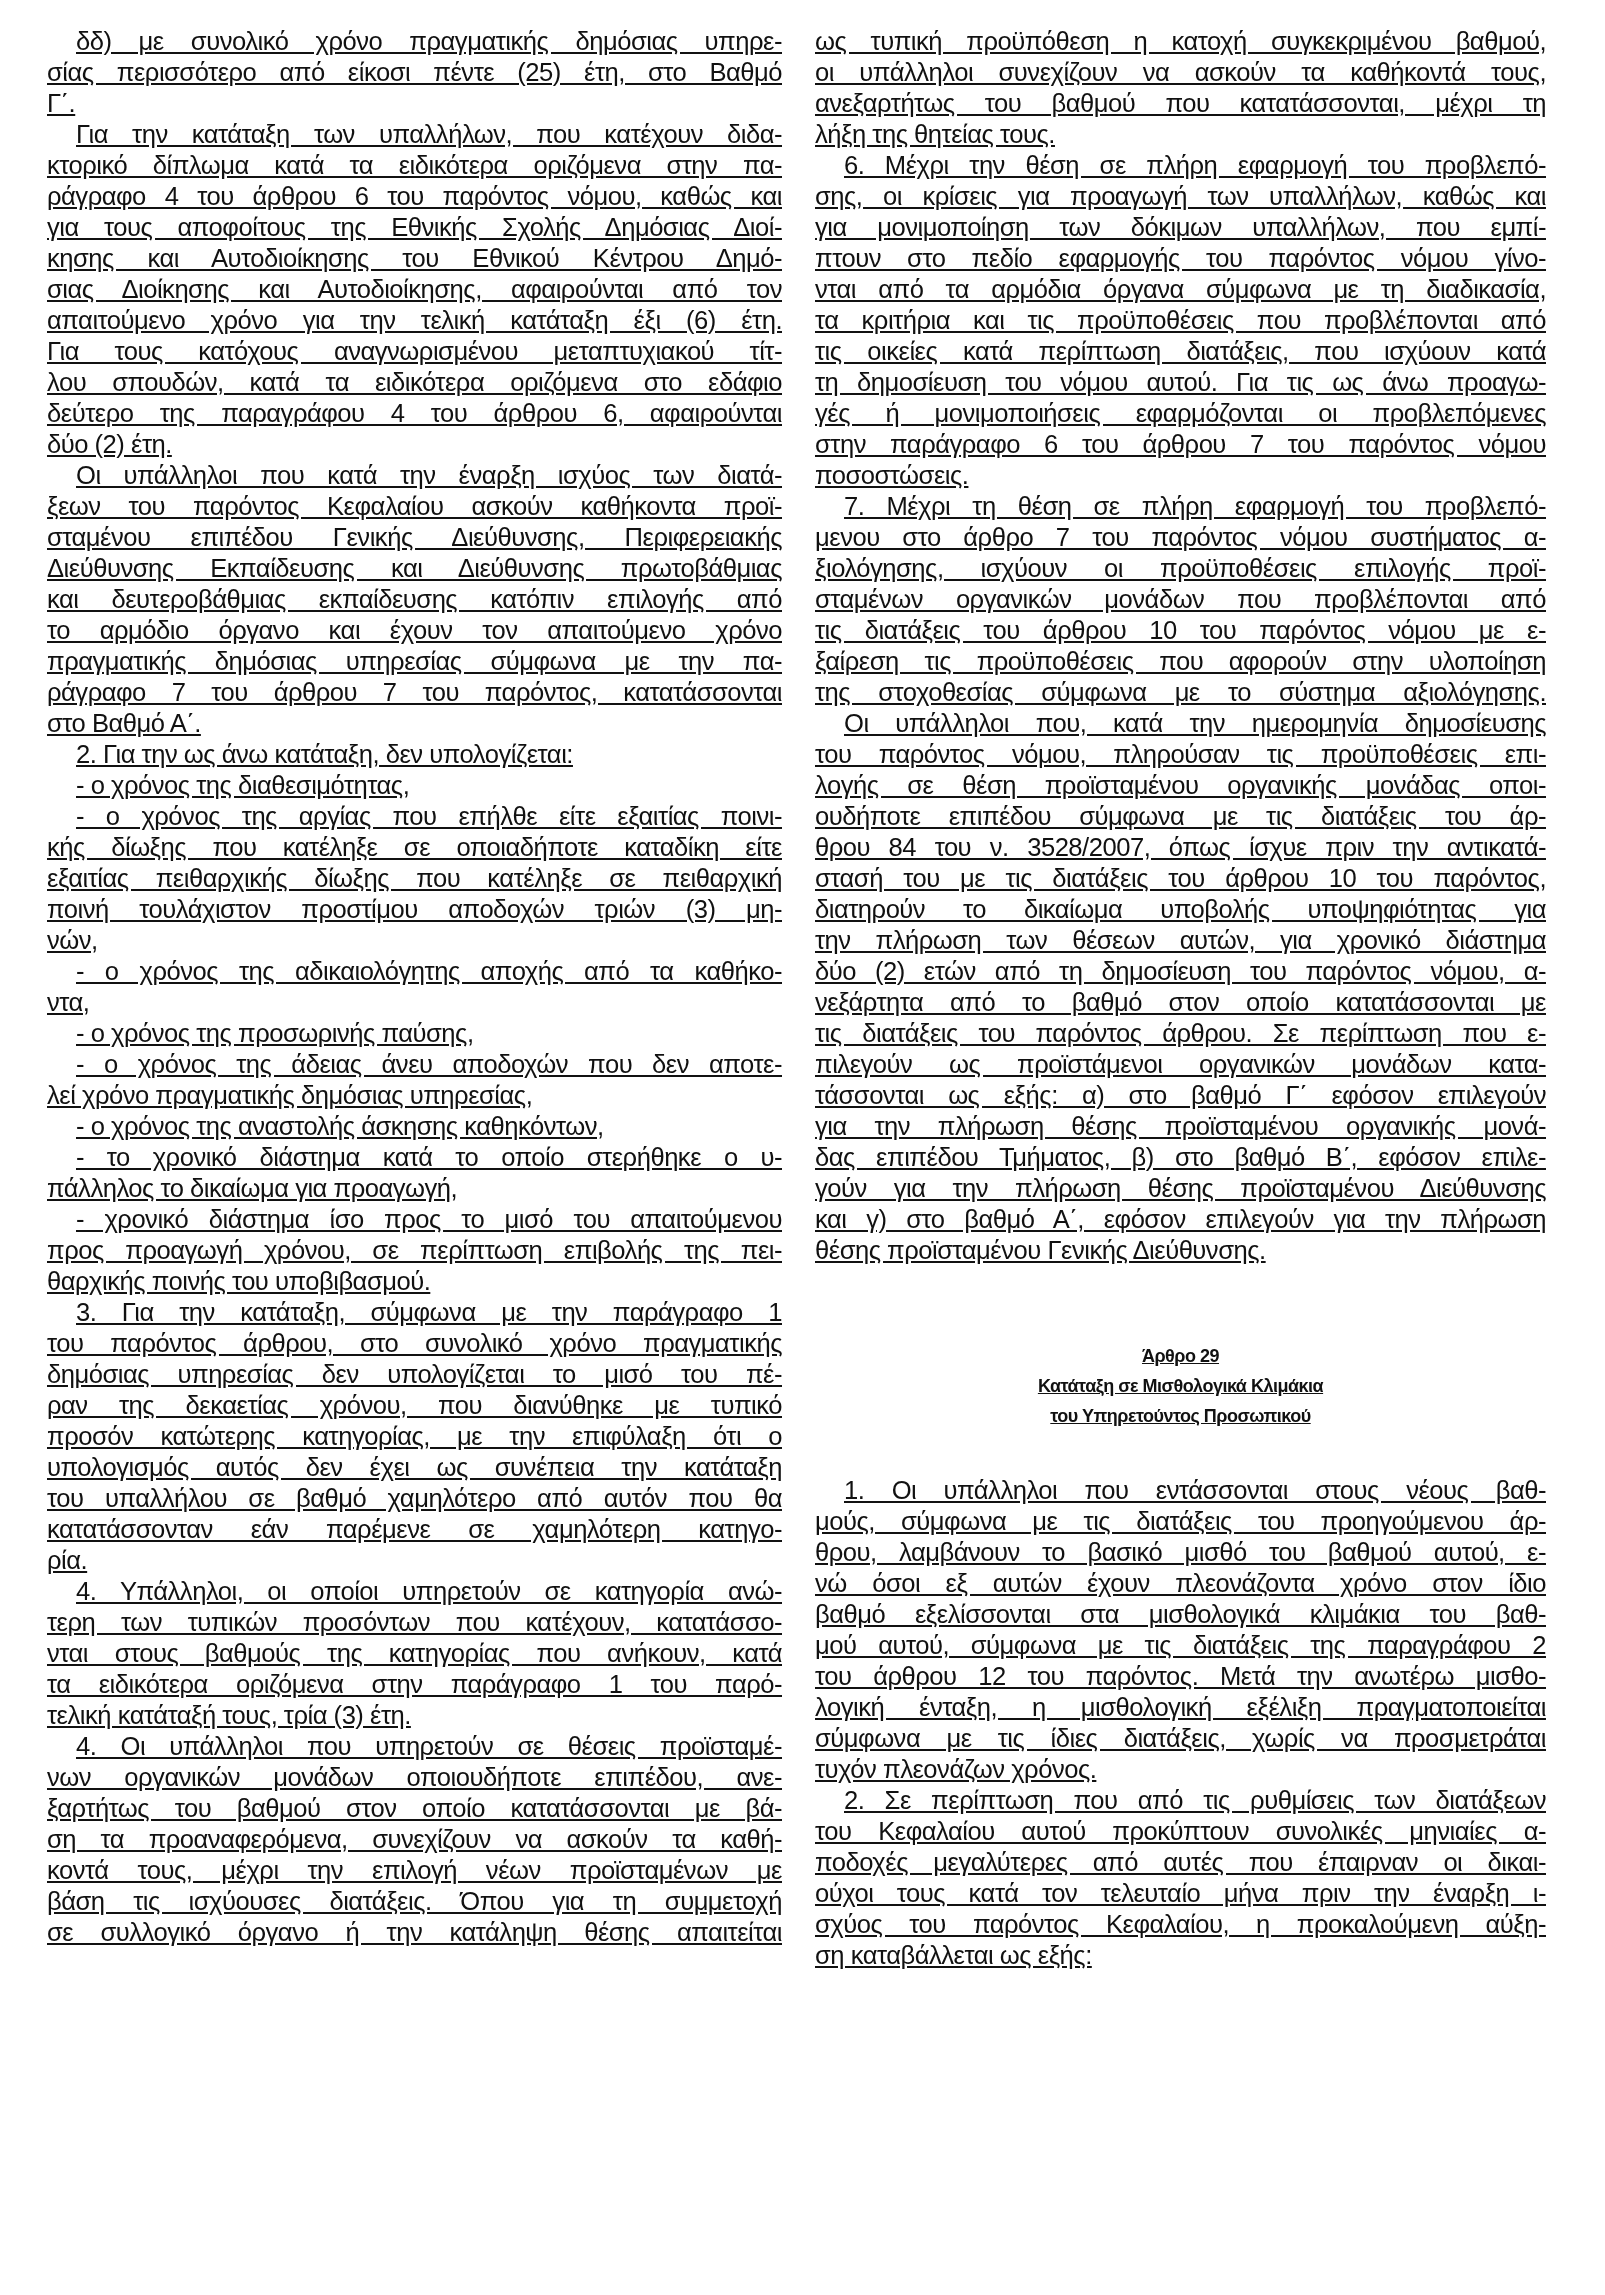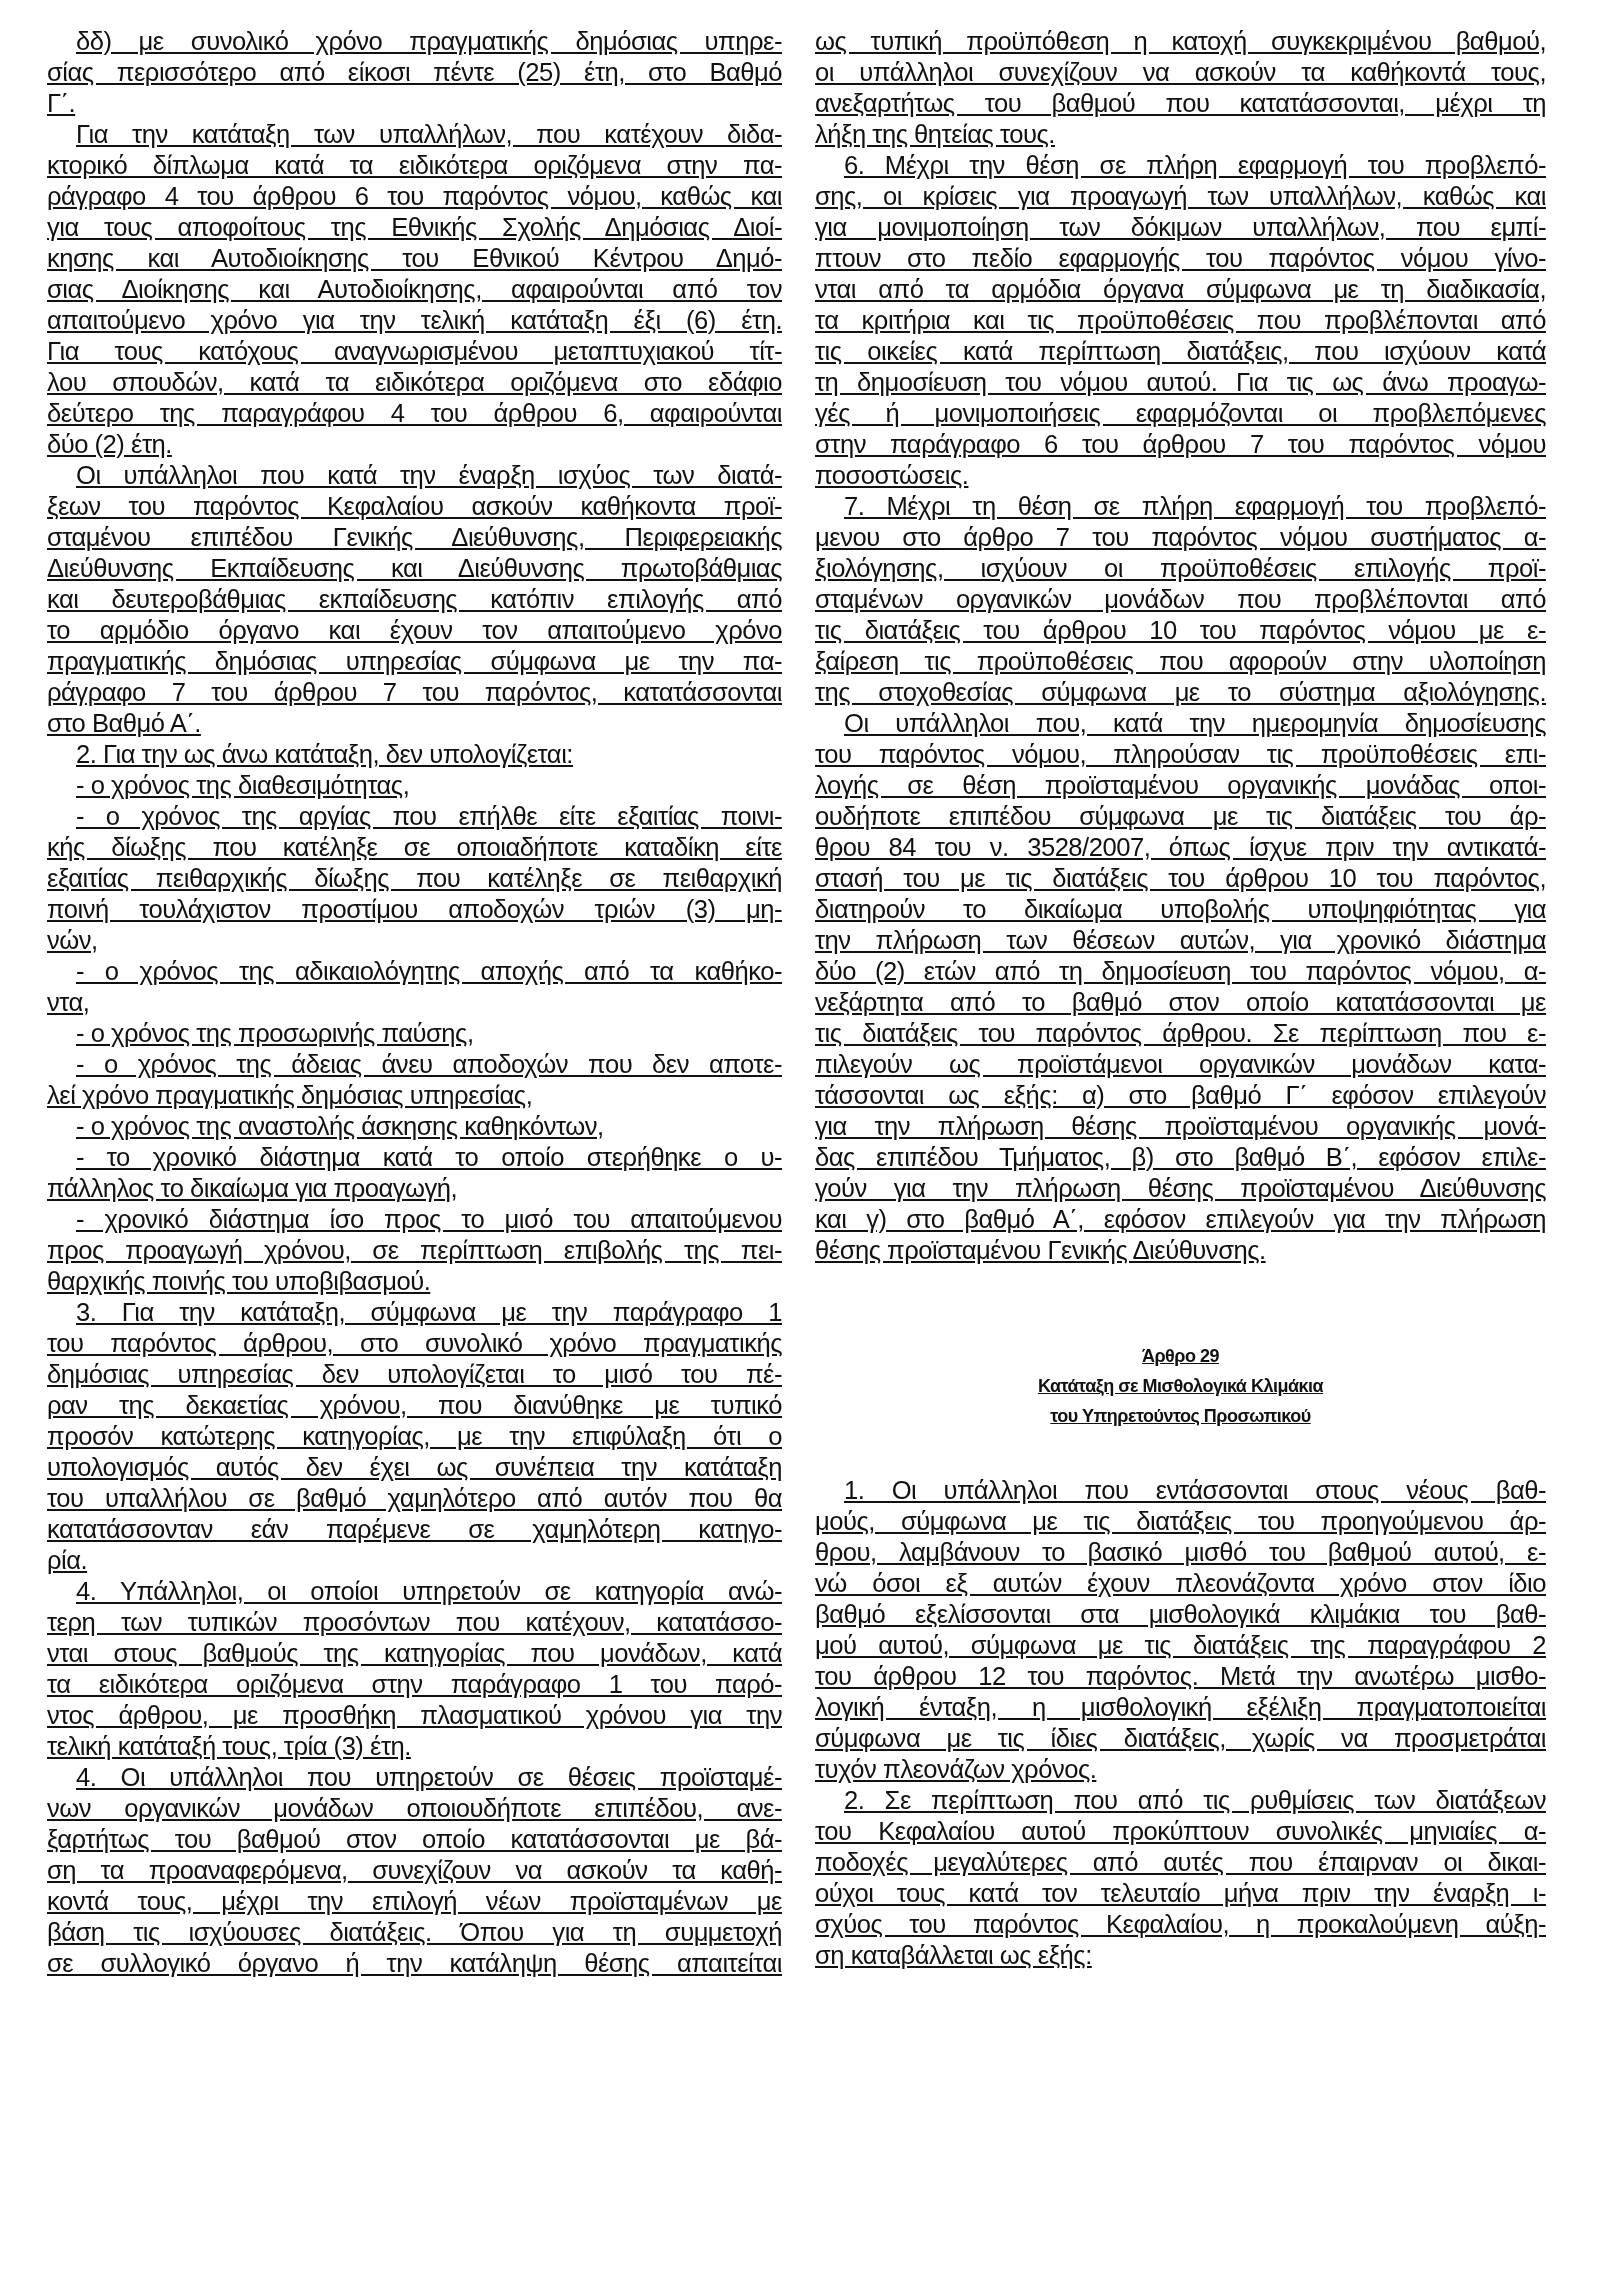--- a/index.html
+++ b/index.html
@@ -74,7 +74,7 @@
     <div class="line">ρία.</div>
     <div class="line indent justify">4. Υπάλληλοι, οι οποίοι υπηρετούν σε κατηγορία ανώ-</div>
     <div class="line justify">τερη των τυπικών προσόντων που κατέχουν, κατατάσσο-</div>
-    <div class="line justify">νται στους βαθμούς της κατηγορίας που μονάδων, κατά</div>
+    <div class="line justify">νται στους βαθμούς της κατηγορίας που ανήκουν, κατά</div>
     <div class="line justify">τα ειδικότερα οριζόμενα στην παράγραφο 1 του παρό-</div>
     <div class="line justify">ντος άρθρου, με προσθήκη πλασματικού χρόνου για την</div>
     <div class="line">τελική κατάταξή τους, τρία (3) έτη.</div>

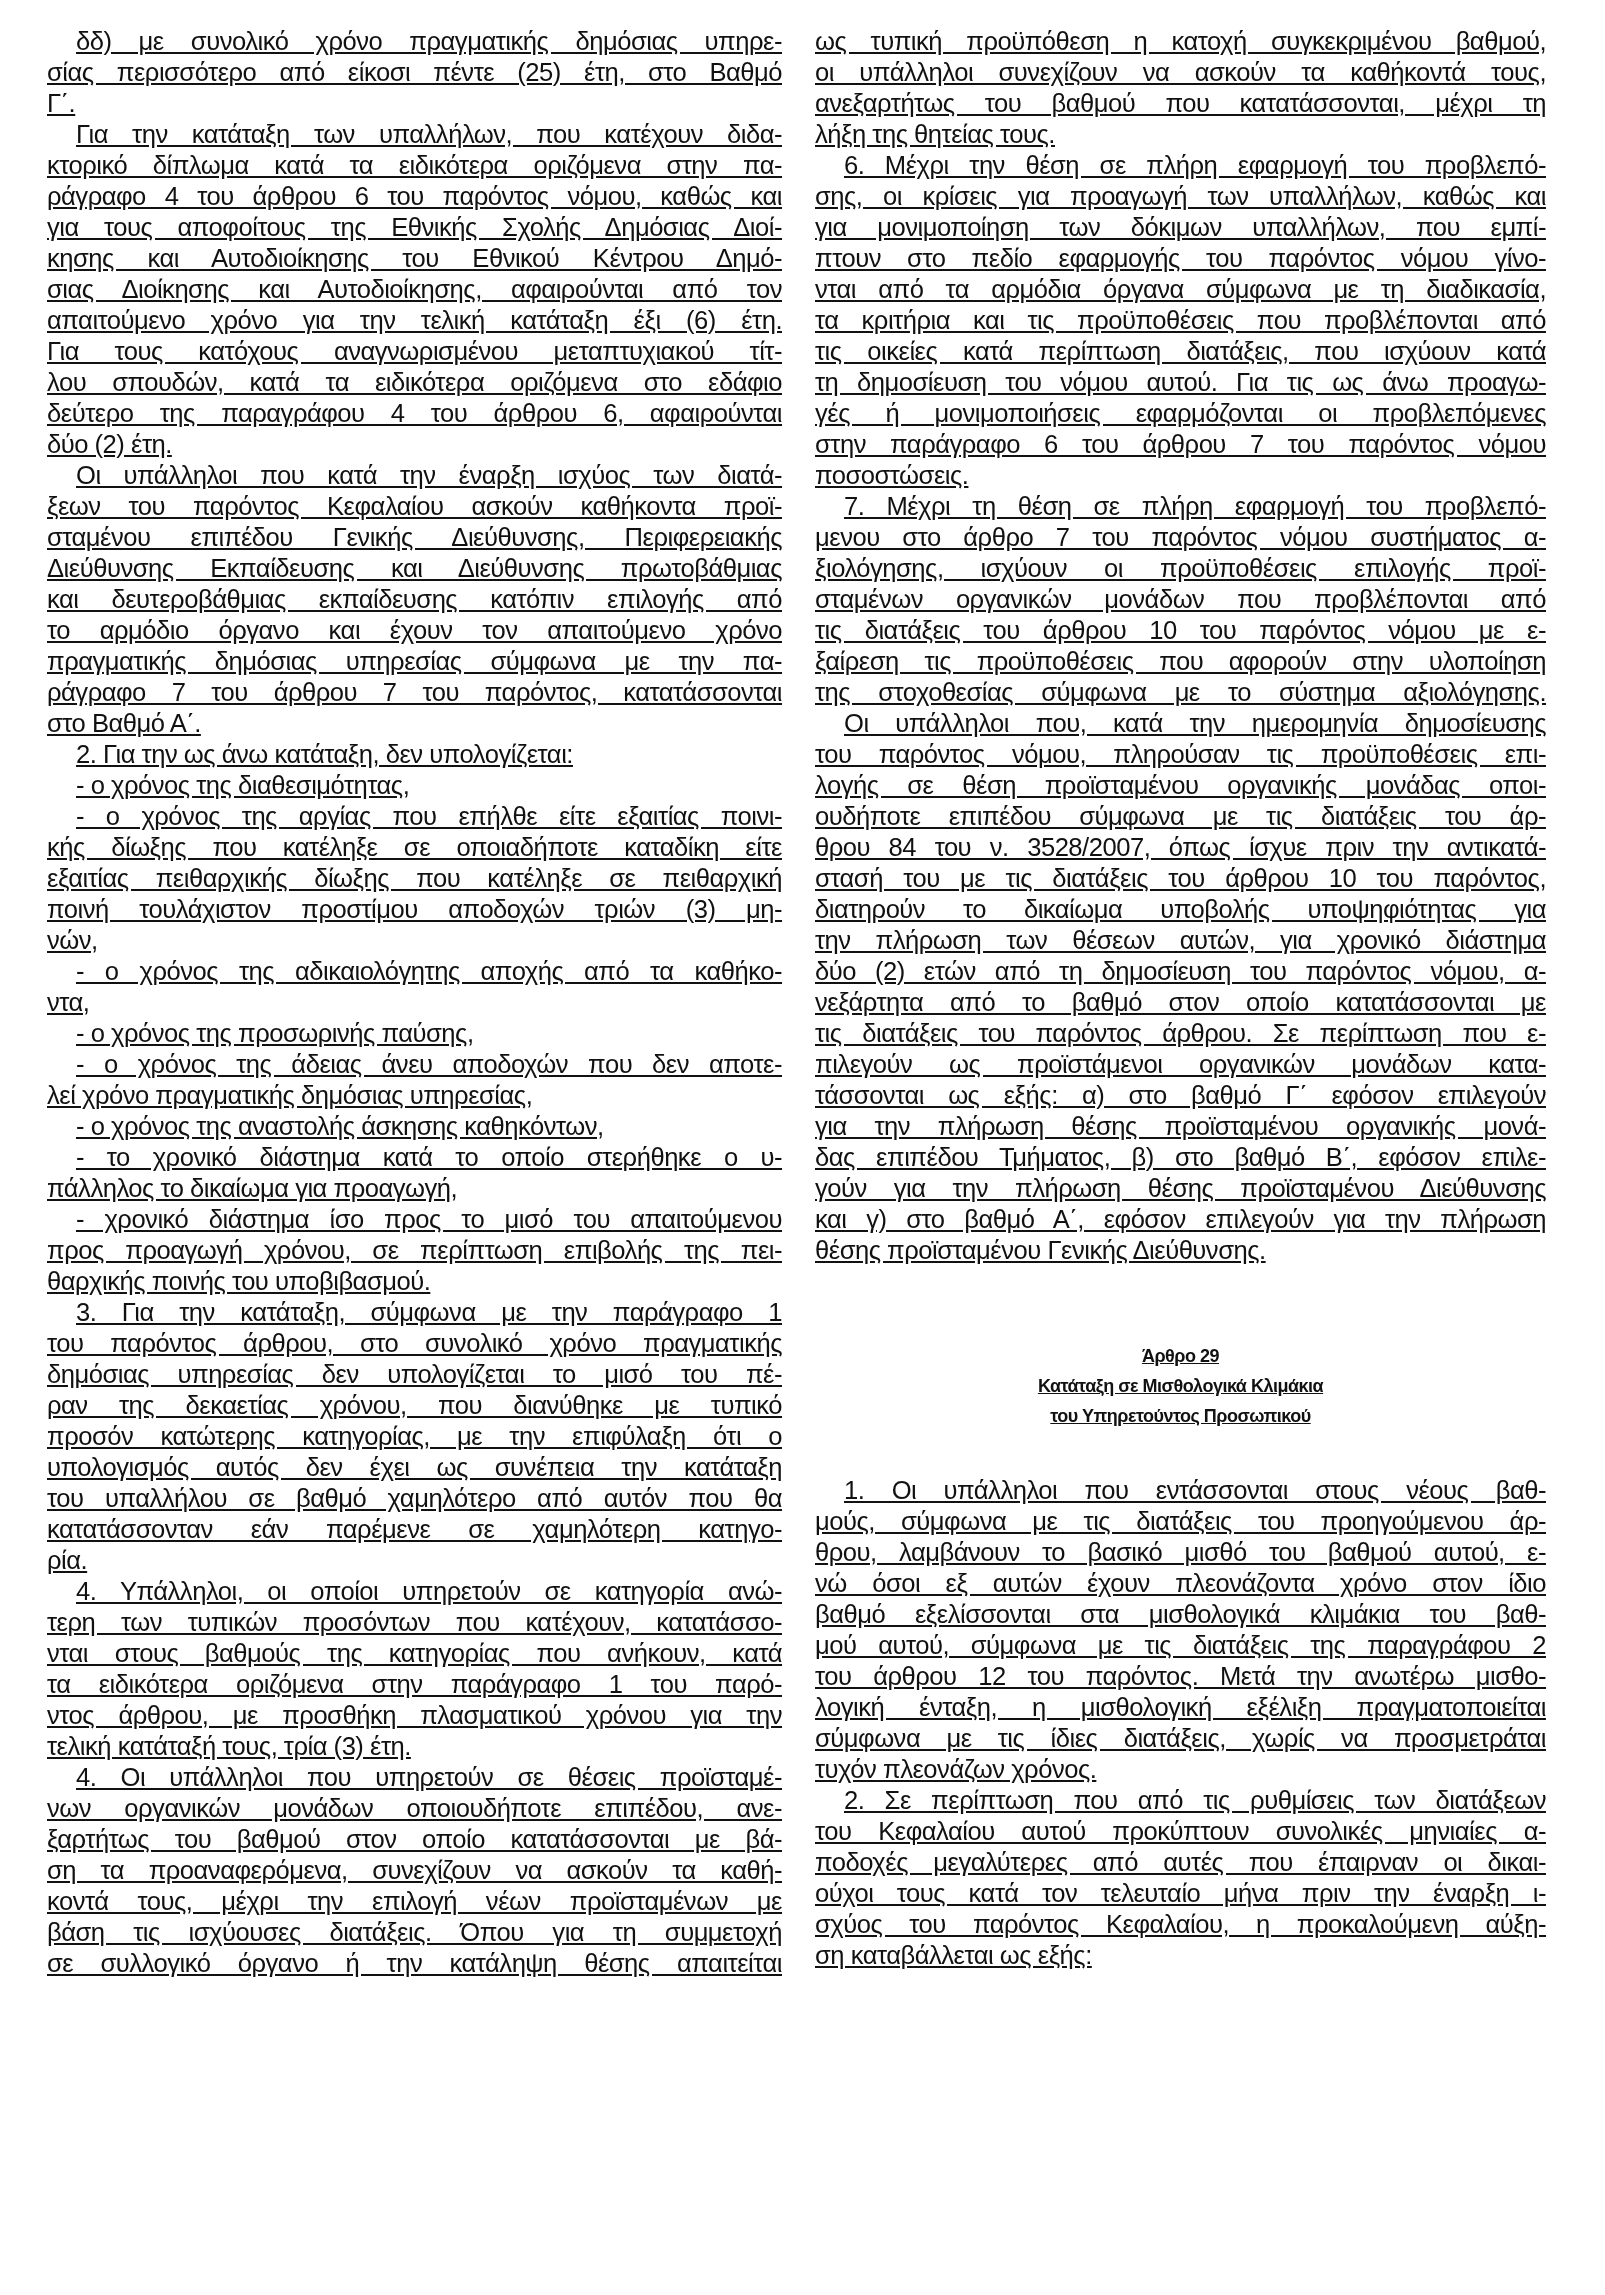--- a/index.html
+++ b/index.html
@@ -76,7 +76,6 @@
     <div class="line justify">τερη των τυπικών προσόντων που κατέχουν, κατατάσσο-</div>
     <div class="line justify">νται στους βαθμούς της κατηγορίας που ανήκουν, κατά</div>
     <div class="line justify">τα ειδικότερα οριζόμενα στην παράγραφο 1 του παρό-</div>
-    <div class="line justify">ντος άρθρου, με προσθήκη πλασματικού χρόνου για την</div>
     <div class="line">τελική κατάταξή τους, τρία (3) έτη.</div>
     <div class="line indent justify">4. Οι υπάλληλοι που υπηρετούν σε θέσεις προϊσταμέ-</div>
     <div class="line justify">νων οργανικών μονάδων οποιουδήποτε επιπέδου, ανε-</div>

